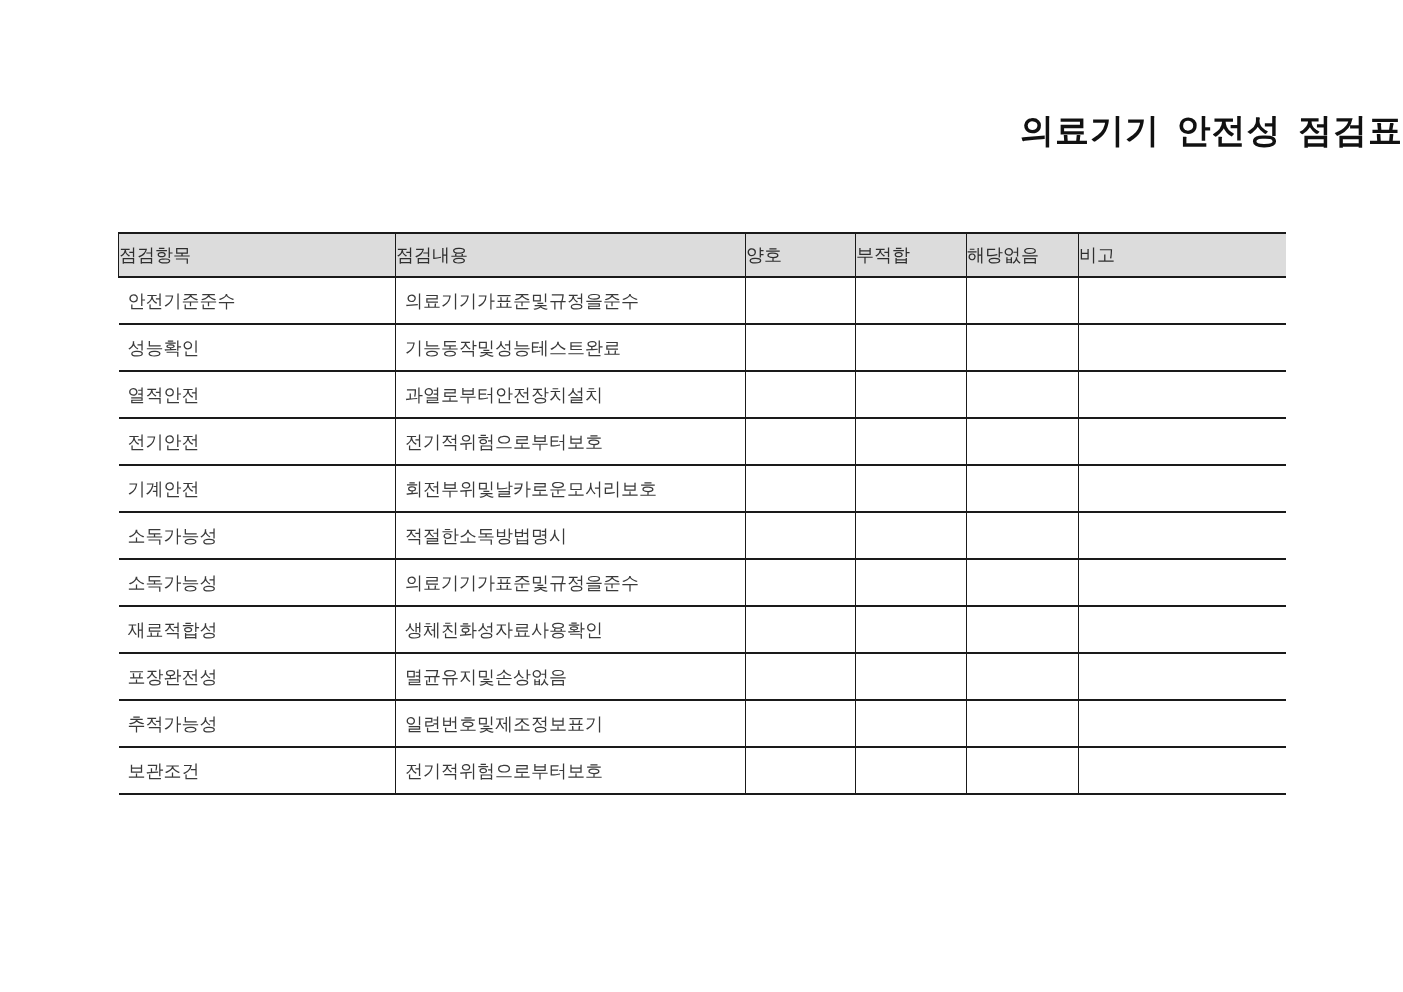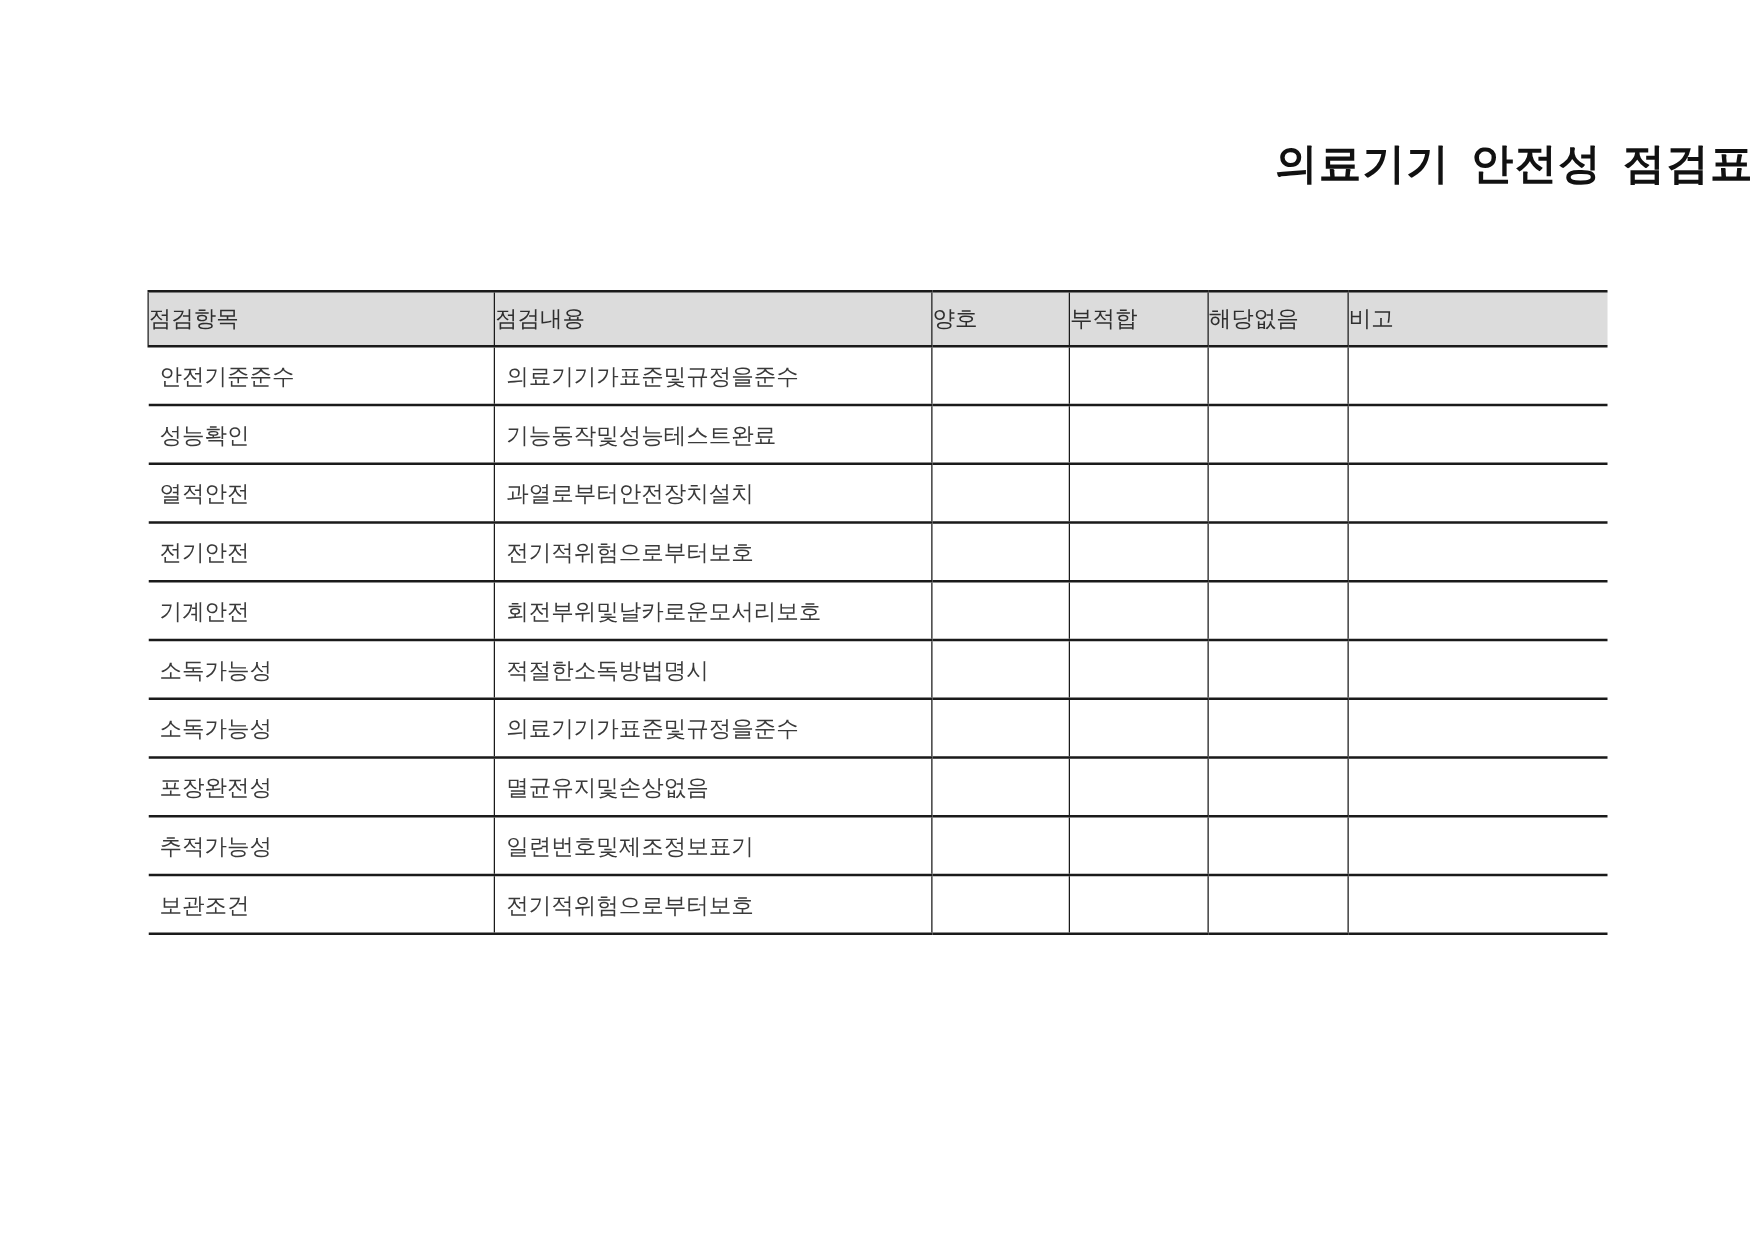--- a/index.html
+++ b/index.html
@@ -162,6 +162,14 @@
           <td class="col-note"></td>
         </tr>
         <tr>
+          <td class="col-item">재료적합성</td>
+          <td class="col-content">생체친화성자료사용확인</td>
+          <td class="col-check"></td>
+          <td class="col-check"></td>
+          <td class="col-check"></td>
+          <td class="col-note"></td>
+        </tr>
+        <tr>
           <td class="col-item">포장완전성</td>
           <td class="col-content">멸균유지및손상없음</td>
           <td class="col-check"></td>

